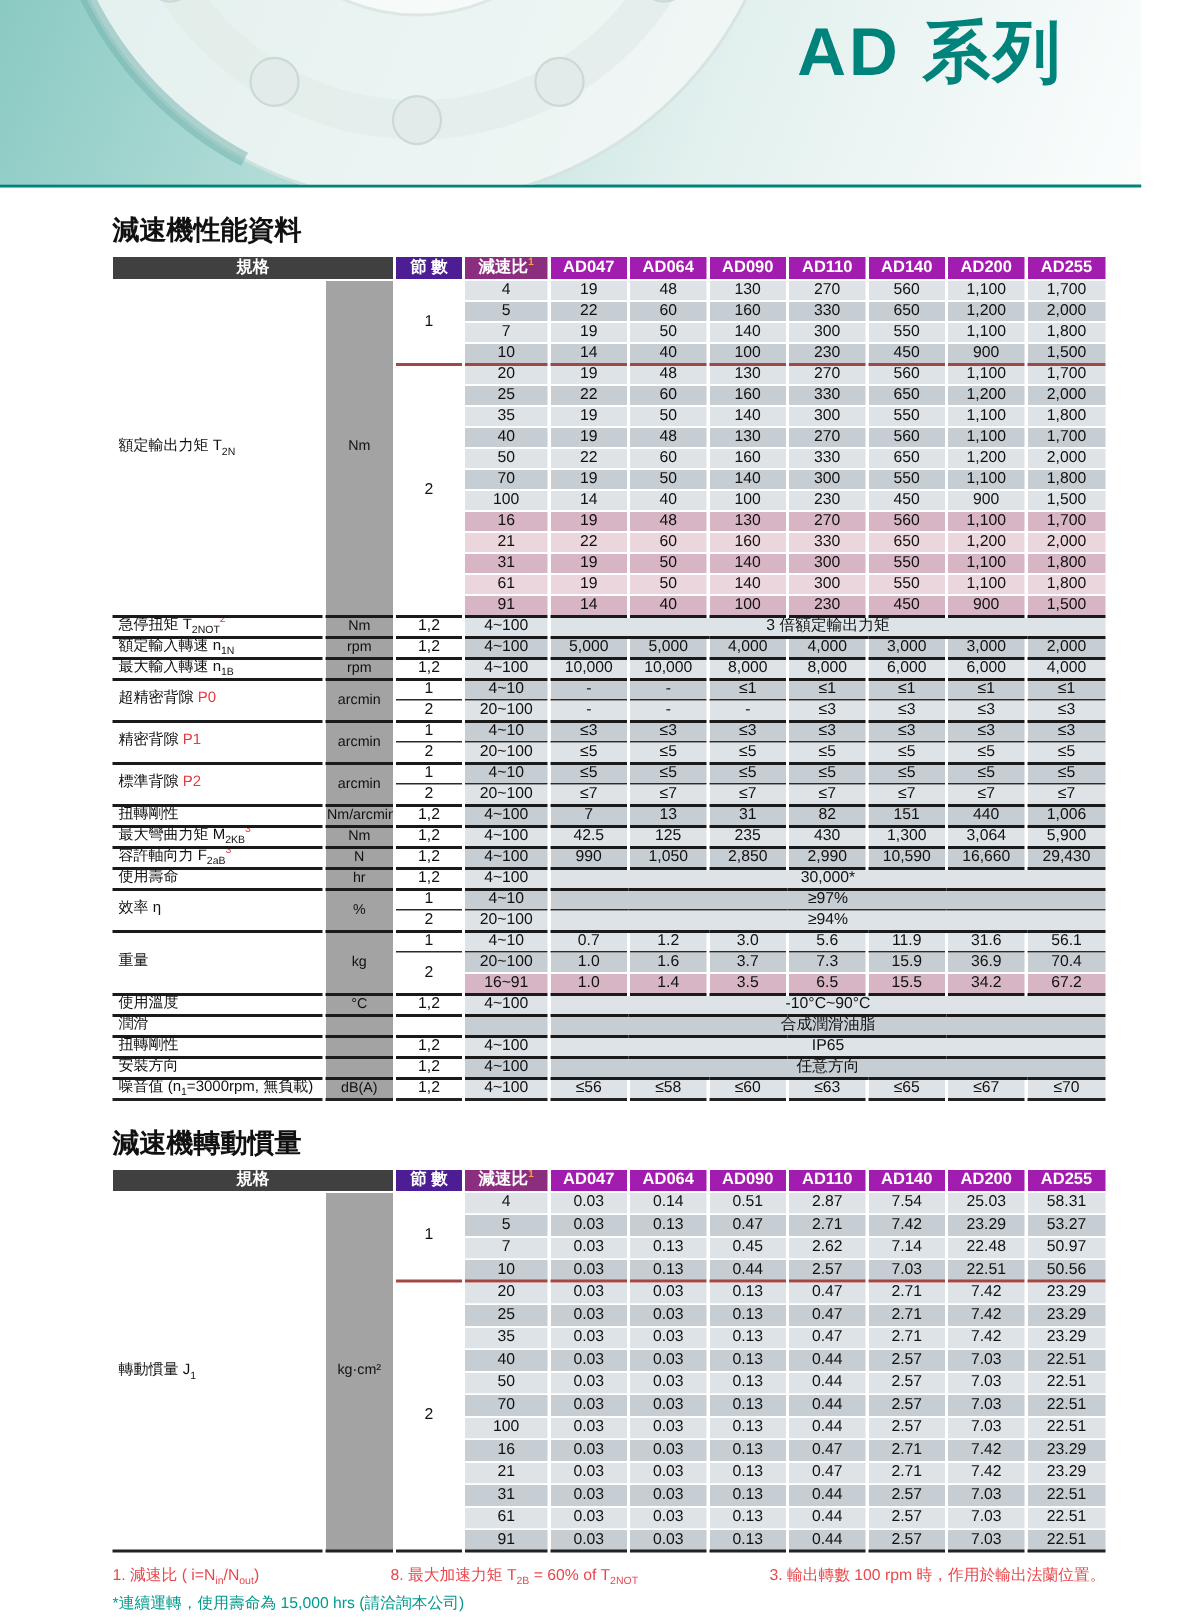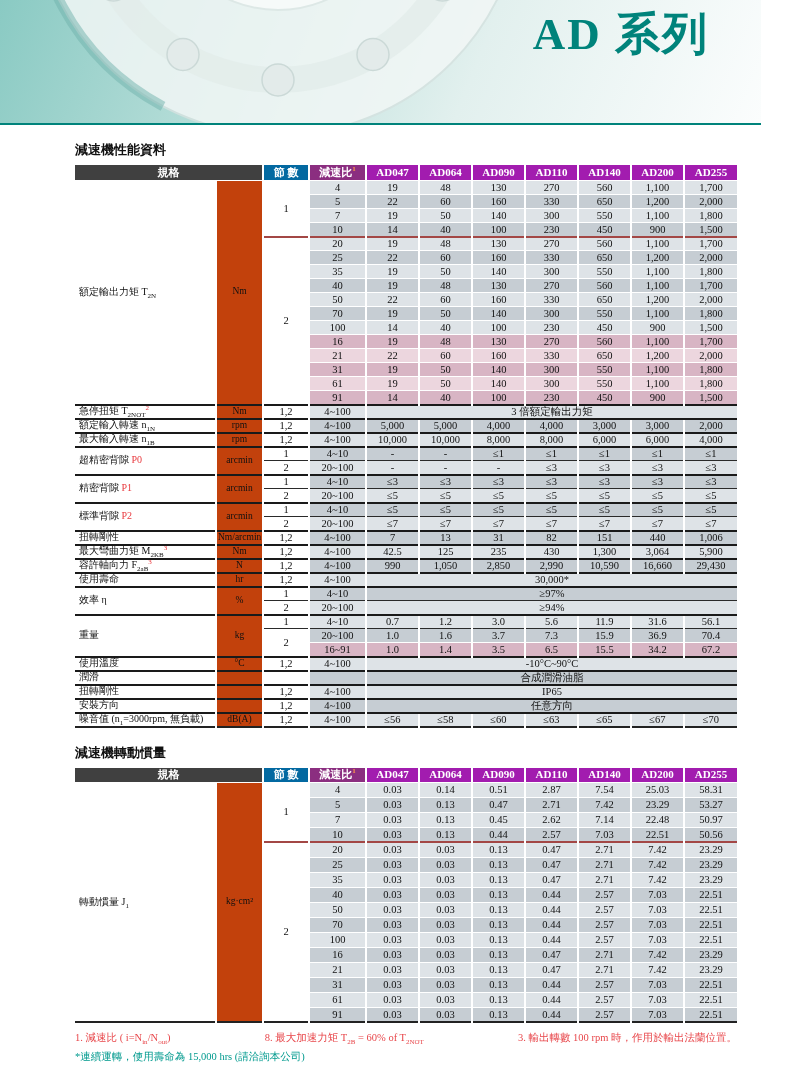--- a/index.html
+++ b/index.html
@@ -5,7 +5,7 @@
   * { margin:0; padding:0; box-sizing:border-box; }
   html,body { background:#fff; }
   body { font-family:"Liberation Sans","DejaVu Sans",sans-serif; }
-  .page { position:relative; width:761px; height:1078px; background:#fff; overflow:hidden;font-family:Liberation Serif, serif; }
+  .page { position:relative; width:761px; height:1078px; background:#fff; overflow:hidden; }
 
   
   .banner { position:relative; height:125px; overflow:hidden;

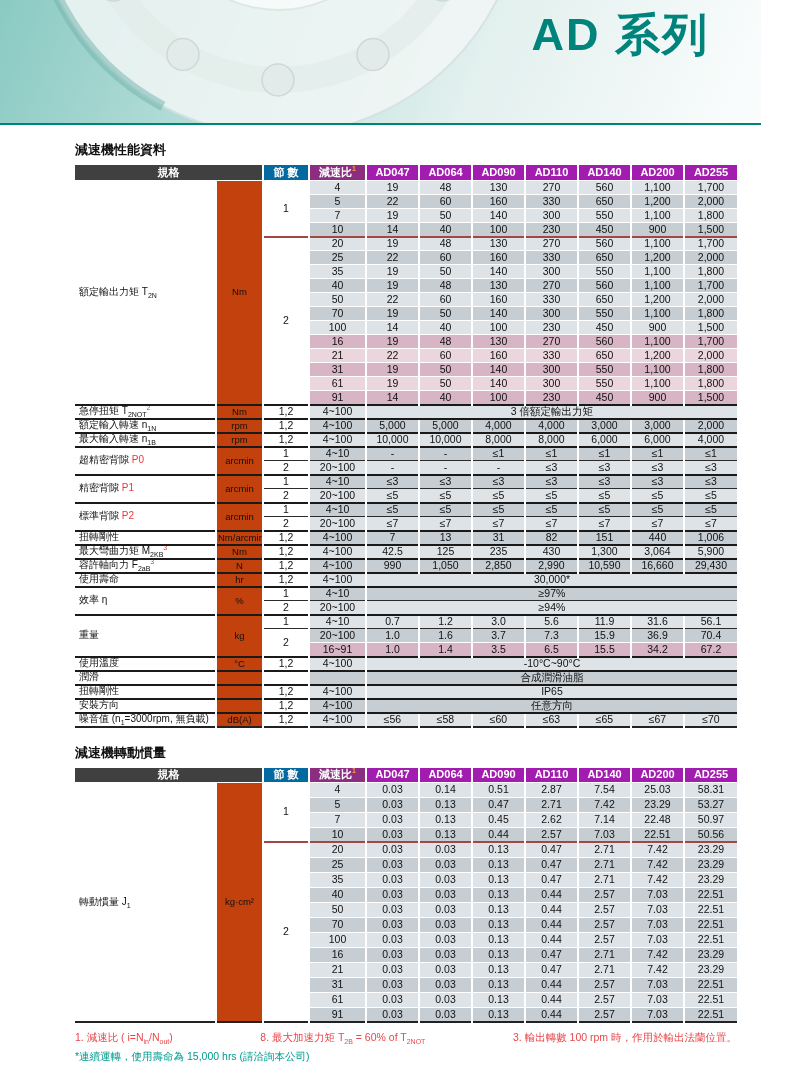--- a/index.html
+++ b/index.html
@@ -18,7 +18,7 @@
 
   
   .content { padding:0 50px 0 75px; }
-  .sec-title { font-size:13px; font-weight:bold; color:#111; margin:16px 0 5px; }
+  .sec-title { font-size:18px; font-weight:bold; color:#111; margin:16px 0 5px; }
 
   table { border-collapse:collapse; table-layout:fixed; width:662px;
     border-top:1px solid #222; border-bottom:2px solid #222; }

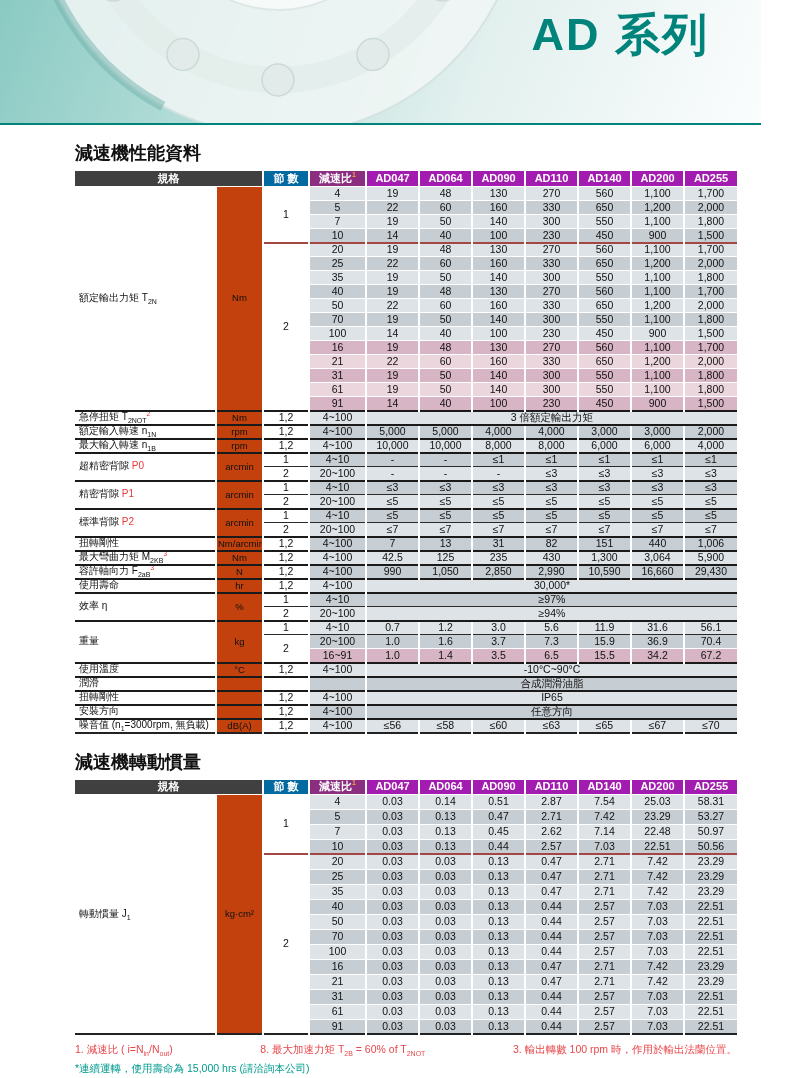--- a/index.html
+++ b/index.html
@@ -30,7 +30,7 @@
 
   thead th { color:#fff; font-weight:bold; font-size:11px; height:16px; }
   .h-spec  { background:#404040; }
-  .h-stage { background:#0369a1; }
+  .h-stage { background:#4c1d95; }
   .h-ratio { background:#8b2e80; }
   .h-ratio sup { color:#ff9a46; }
   .h-model { background:#a21caf; }

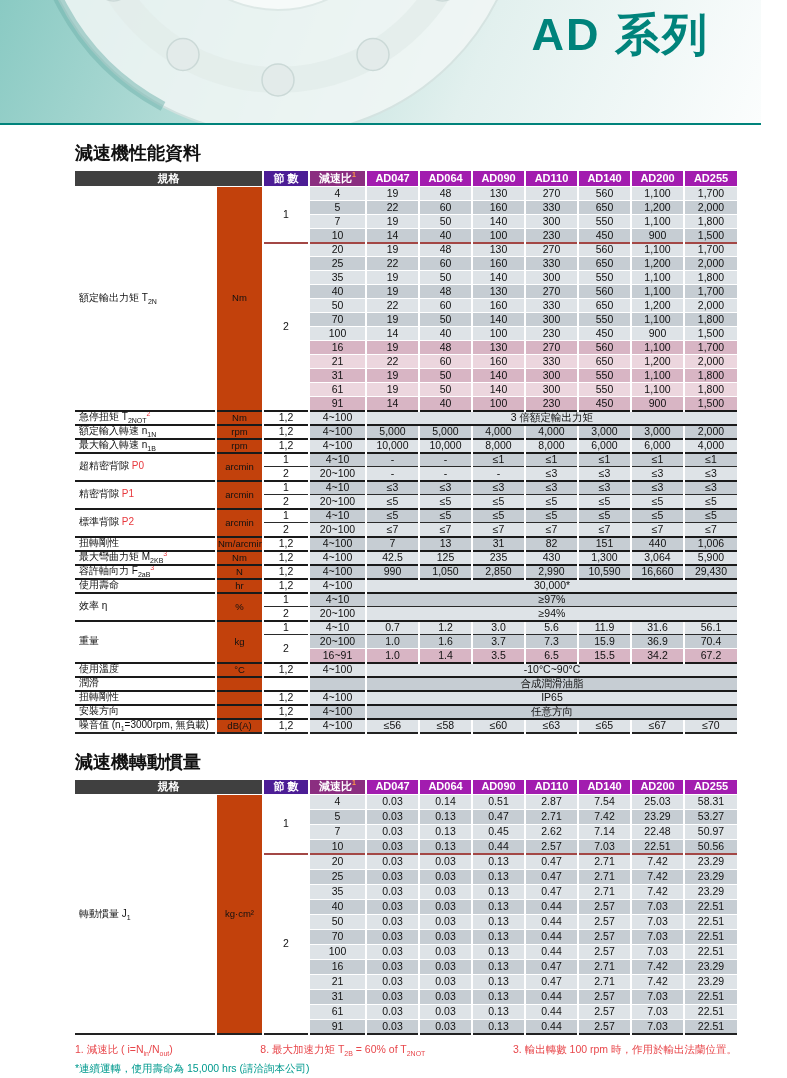--- a/index.html
+++ b/index.html
@@ -36,7 +36,7 @@
   .h-model { background:#a21caf; }
 
   .lbl  { background:#fff; text-align:left; padding-left:4px; font-weight:normal; font-size:10px; }
-  .unit { background:#c2410c; font-size:9.5px; }
+  .unit { background:#a3a3a3; font-size:9.5px; }
   .stage{ background:#fff; }
   .sh-l  { background:#dee3e7; }
   .sh-d  { background:#c6cdd3; }

